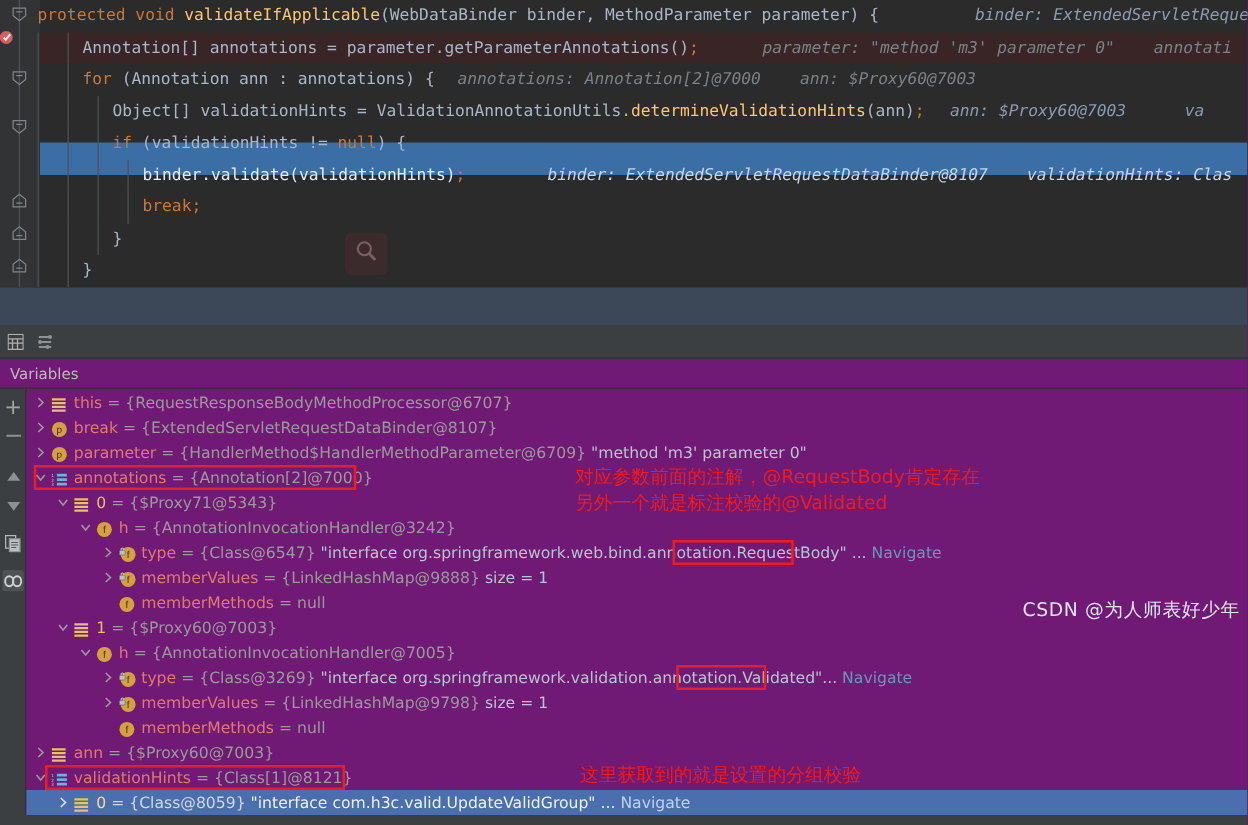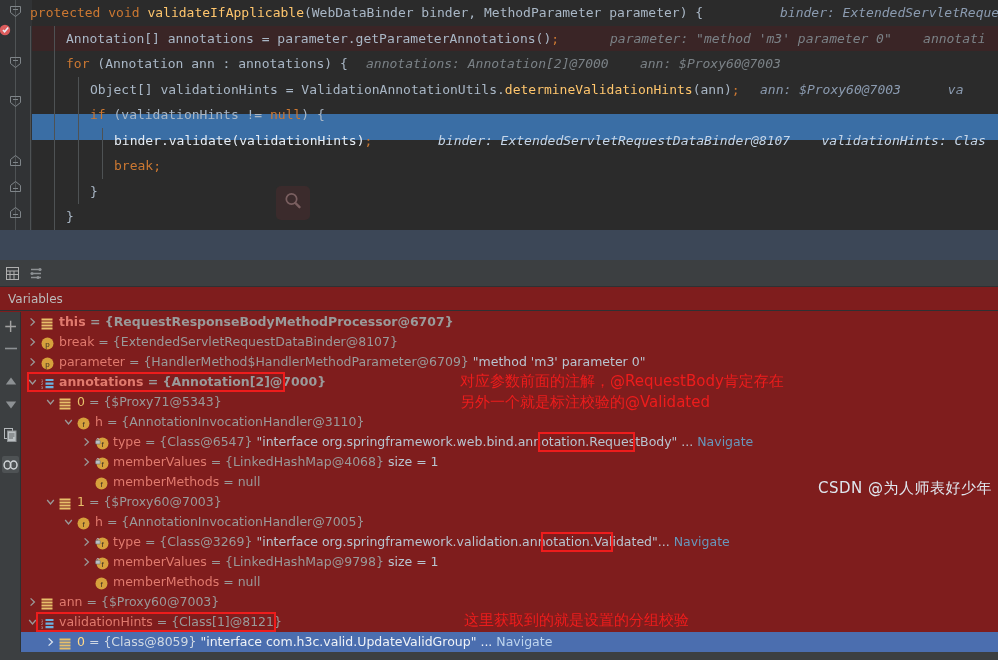--- a/index.html
+++ b/index.html
@@ -41,7 +41,7 @@
   .sep-bar{position:absolute;left:0;top:230px;width:998px;height:30px;background:#3c4757;}
 
   
-  .debug{position:absolute;left:0;top:260px;width:998px;height:400px;background:#7f1d1d;}
+  .debug{position:absolute;left:0;top:260px;width:998px;height:400px;background:#701a75;}
   .dbg-toolbar{position:absolute;left:0;top:0;width:998px;height:26px;background:#3c3f41;border-bottom:1px solid #2e3133;}
   .tb-btn{position:absolute;top:4px;width:20px;height:19px;display:flex;align-items:center;justify-content:center;}
   .tab-title{position:absolute;left:0;top:27px;width:998px;height:24px;color:#bbbbbb;font-size:12px;line-height:24px;padding-left:8px;box-sizing:border-box;border-bottom:1px solid #2e3133;}

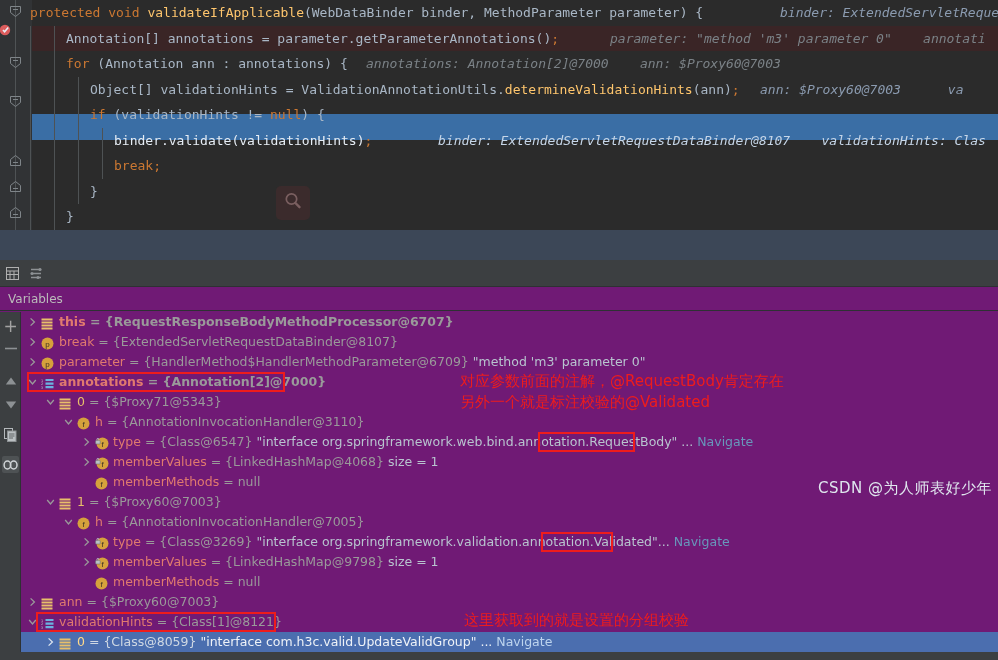--- a/index.html
+++ b/index.html
@@ -197,7 +197,7 @@
     <div class="lb-sep"></div>
 
     <div class="vars" id="vars-tree">
-        <div class="vrow" style="top: 0px; font-weight: bold;">
+        <div class="vrow" style="top: 0px;">
           <span class="arrow" style="left: 6px;"><svg width="9" height="20" viewBox="0 0 9 20">
               <path d="M2.6 6.4 L6.4 10 L2.6 13.6" fill="none" stroke="currentColor" stroke-width="1.3"></path>
             </svg></span>

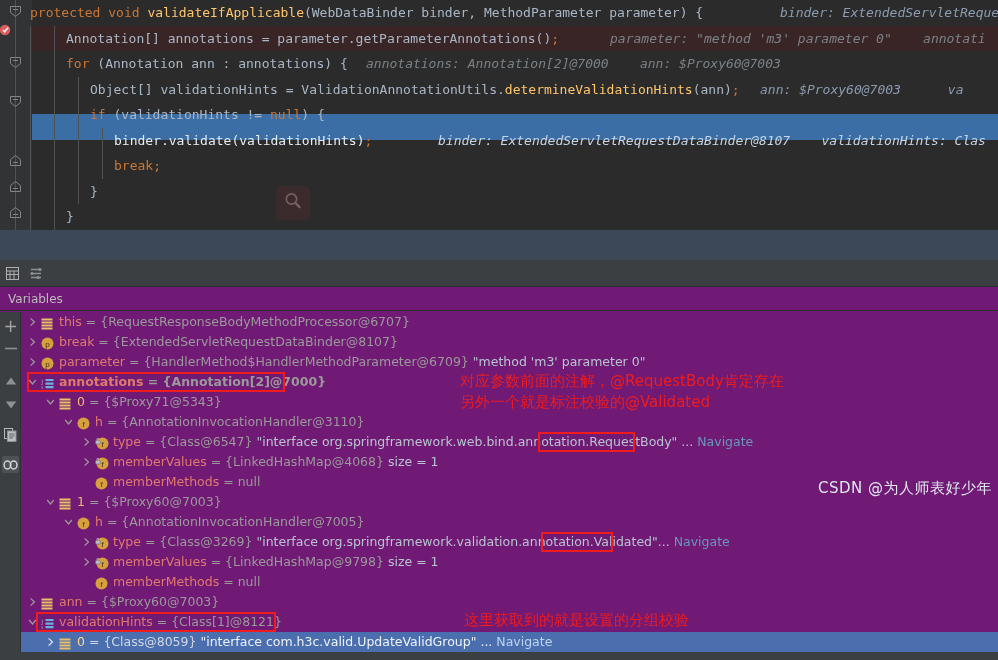--- a/index.html
+++ b/index.html
@@ -236,7 +236,7 @@
               <text x="0" y="11.2" font-size="3.4" fill="#c9cdd0" font-family="monospace">3</text>
               <path d="M4.5 2h8M4.5 5.6h8M4.5 9.2h8" stroke="#6bb1e0" stroke-width="2.2"></path>
             </svg></span>
-          <span style="position: absolute; left: 38px; font-weight: bold;"><span class="vname-r">annotations</span><span class="vval"> = </span><span class="vval">{Annotation[2]@7000}</span></span>
+          <span style="position: absolute; left: 38px;"><span class="vname-r">annotations</span><span class="vval"> = </span><span class="vval">{Annotation[2]@7000}</span></span>
         </div>
         <div class="vrow" style="top: 80px;">
           <span class="arrow" style="left: 24px;"><svg width="9" height="20" viewBox="0 0 9 20">

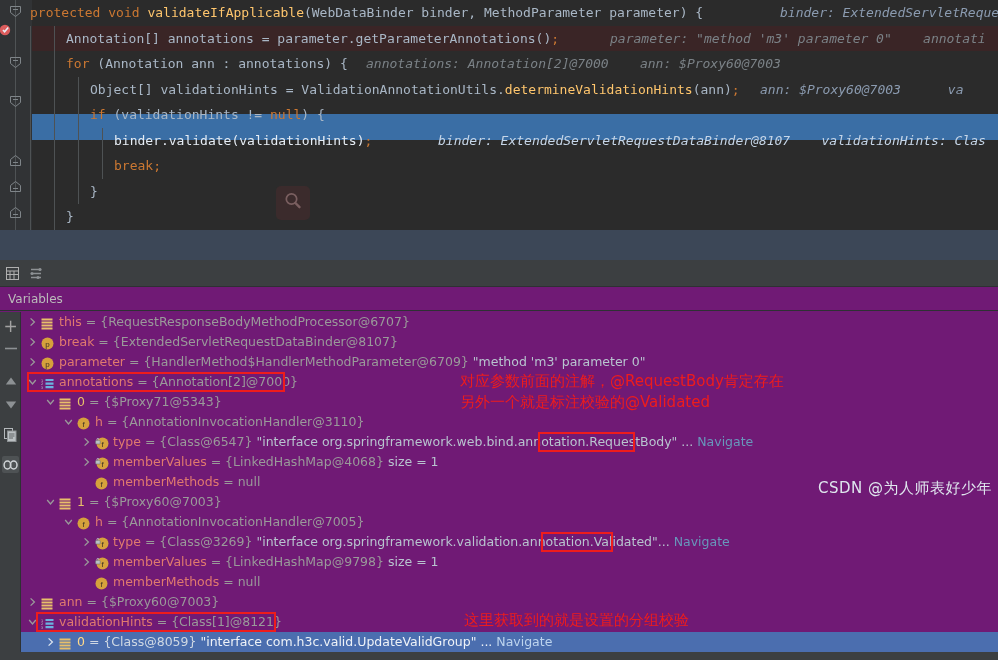--- a/index.html
+++ b/index.html
@@ -255,7 +255,7 @@
               <circle cx="6.5" cy="6.5" r="6" fill="#d6a13c"></circle>
               <text x="6.5" y="9.6" font-size="8" fill="#3a3023" text-anchor="middle" font-family="sans-serif">f</text>
             </svg></span>
-          <span style="position: absolute; left: 74px;"><span class="vname-r">h</span><span class="vval"> = </span><span class="vval">{AnnotationInvocationHandler@3110}</span></span>
+          <span style="position: absolute; left: 74px;"><span class="vname-r">h</span><span class="vval"> = </span><span class="vval">{AnnotationInvocationHandler@3242}</span></span>
         </div>
         <div class="vrow" style="top: 120px;">
           <span class="arrow" style="left: 60px;"><svg width="9" height="20" viewBox="0 0 9 20">

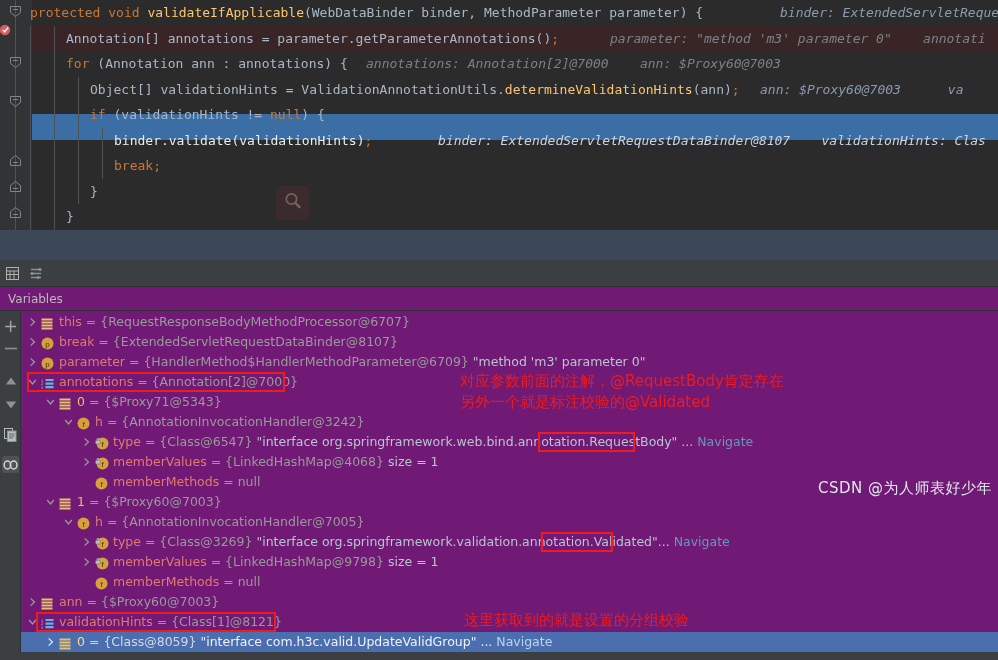--- a/index.html
+++ b/index.html
@@ -279,7 +279,7 @@
               <rect x="0.6" y="3.4" width="4.6" height="3.6" rx="0.7" fill="#b9c0c5" stroke="#6d7276" stroke-width="0.6"></rect>
               <path d="M1.9 3.4v-1a1 1 0 0 1 2 0v1" fill="none" stroke="#b9c0c5" stroke-width="0.9"></path>
             </svg></span>
-          <span style="position: absolute; left: 92px;"><span class="vname-r">memberValues</span><span class="vval"> = </span><span class="vval">{LinkedHashMap@4068}</span><span class="vstr">  size = 1</span></span>
+          <span style="position: absolute; left: 92px;"><span class="vname-r">memberValues</span><span class="vval"> = </span><span class="vval">{LinkedHashMap@9888}</span><span class="vstr">  size = 1</span></span>
         </div>
         <div class="vrow" style="top: 160px;">
           <span class="vicon" style="left: 74px; top: 4px;"><svg width="13" height="13" viewBox="0 0 13 13">

